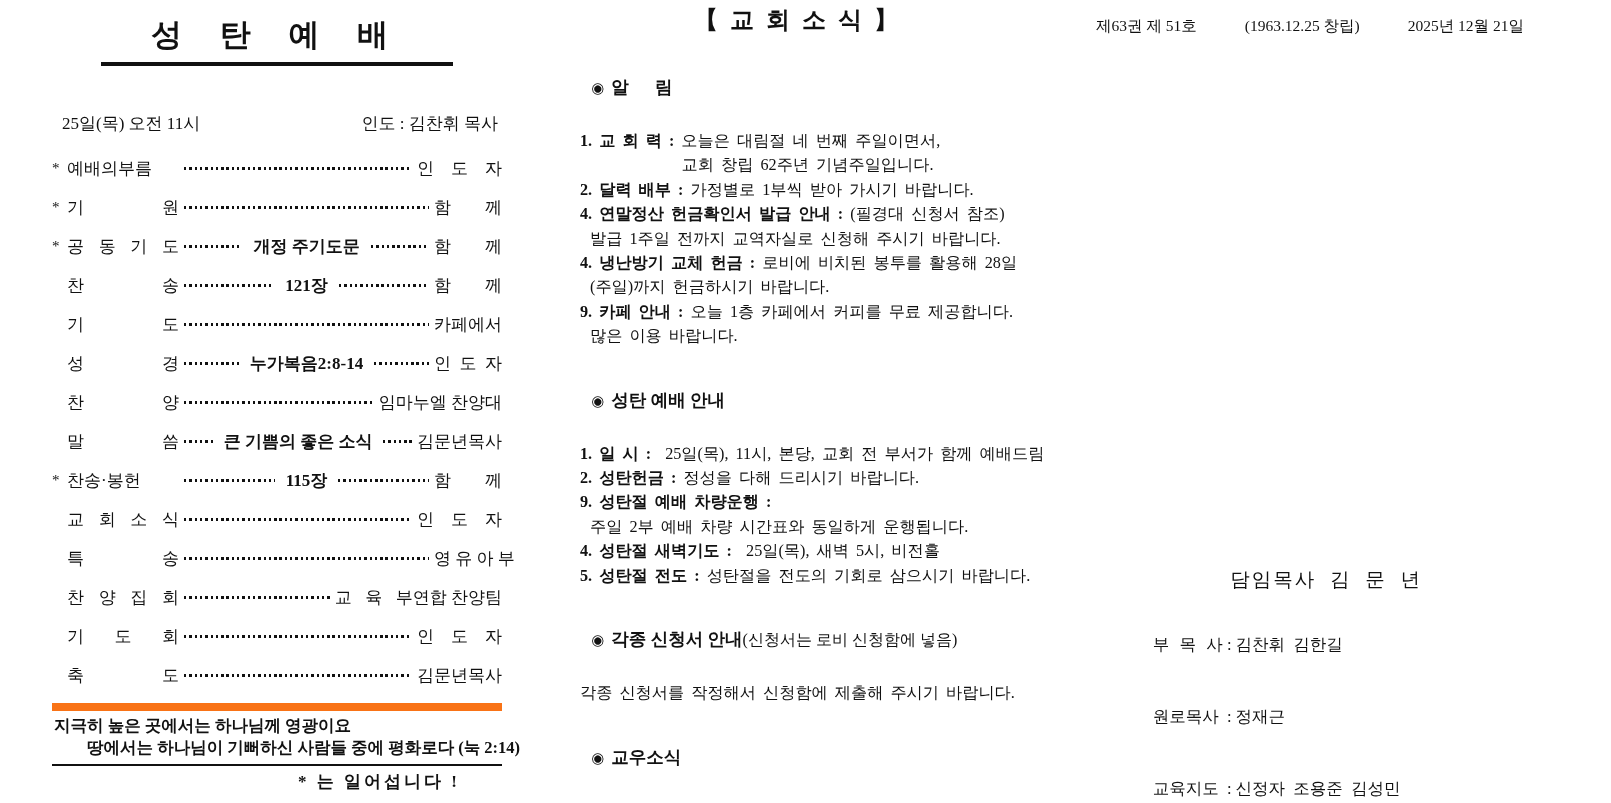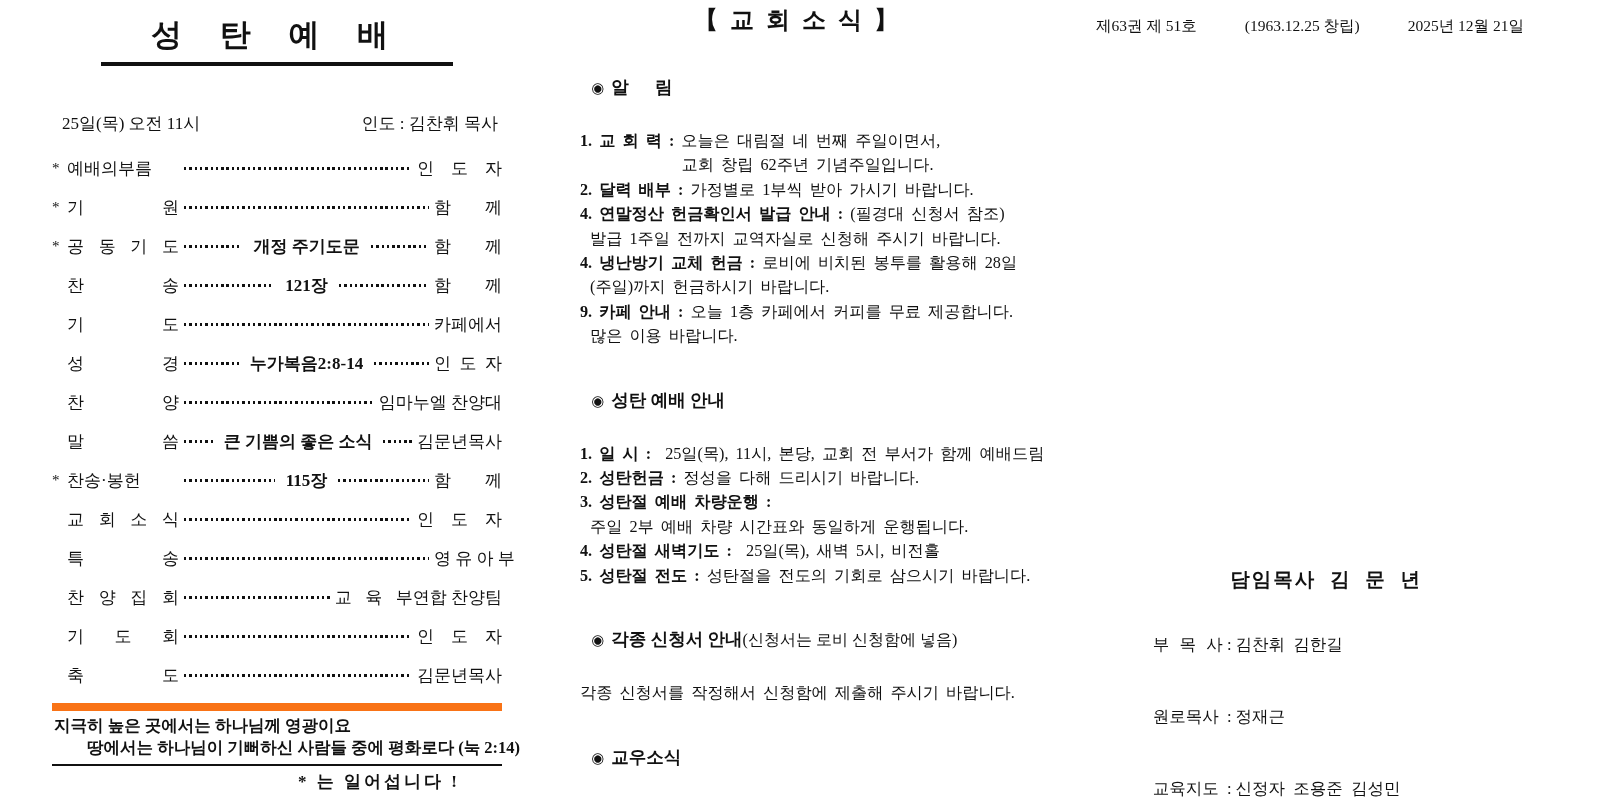--- a/index.html
+++ b/index.html
@@ -250,7 +250,7 @@
 
   <div>
     <div class="item">
-      <span class="i-head">3. 성탄절 예배 차량운행 : </span><span class="i-body"></span>
+      <span class="i-head">9. 성탄절 예배 차량운행 : </span><span class="i-body"></span>
     </div>
   <div class="cont">주일 2부 예배 차량 시간표와 동일하게 운행됩니다.</div>
           </div>

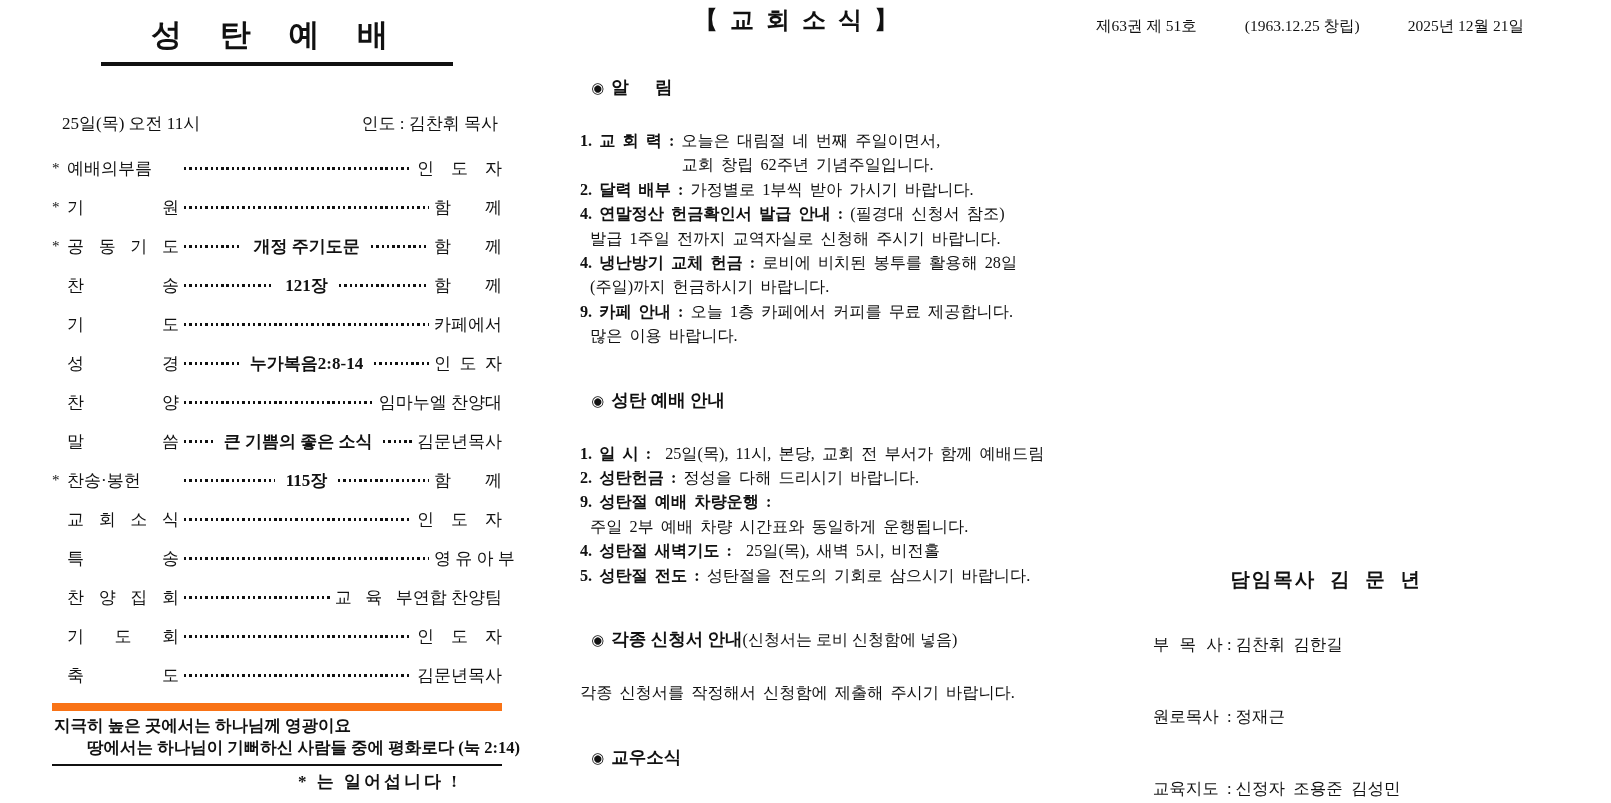--- a/index.html
+++ b/index.html
@@ -45,7 +45,7 @@
   
   .issue-line{position:absolute;left:1096px;top:16px;width:428px;display:flex;justify-content:space-between;font-size:15.5px;}
   .staff{position:absolute;left:1128px;top:566px;width:396px;font-size:16.5px;}
-  .staff-head{font-size:19.5px;font-weight:bold;text-align:center;letter-spacing:2px;white-space:pre;margin-bottom:16px;}
+  .staff-head{font-size:19.5px;font-weight:normal;text-align:center;letter-spacing:2px;white-space:pre;margin-bottom:16px;}
   .staff-row{line-height:24px;white-space:pre;}
   .staff-row .role{display:inline-block;width:70px;text-align-last:justify;white-space:pre;}
 </style>

